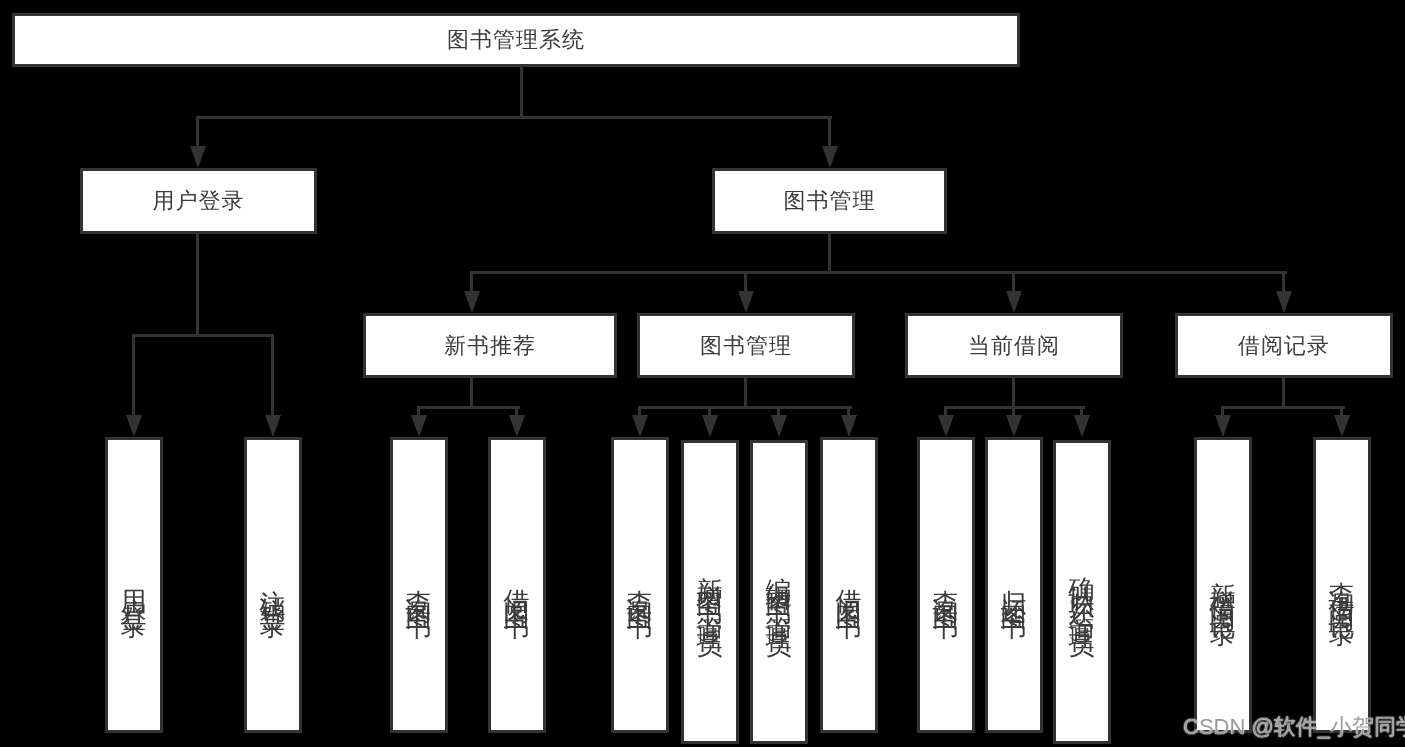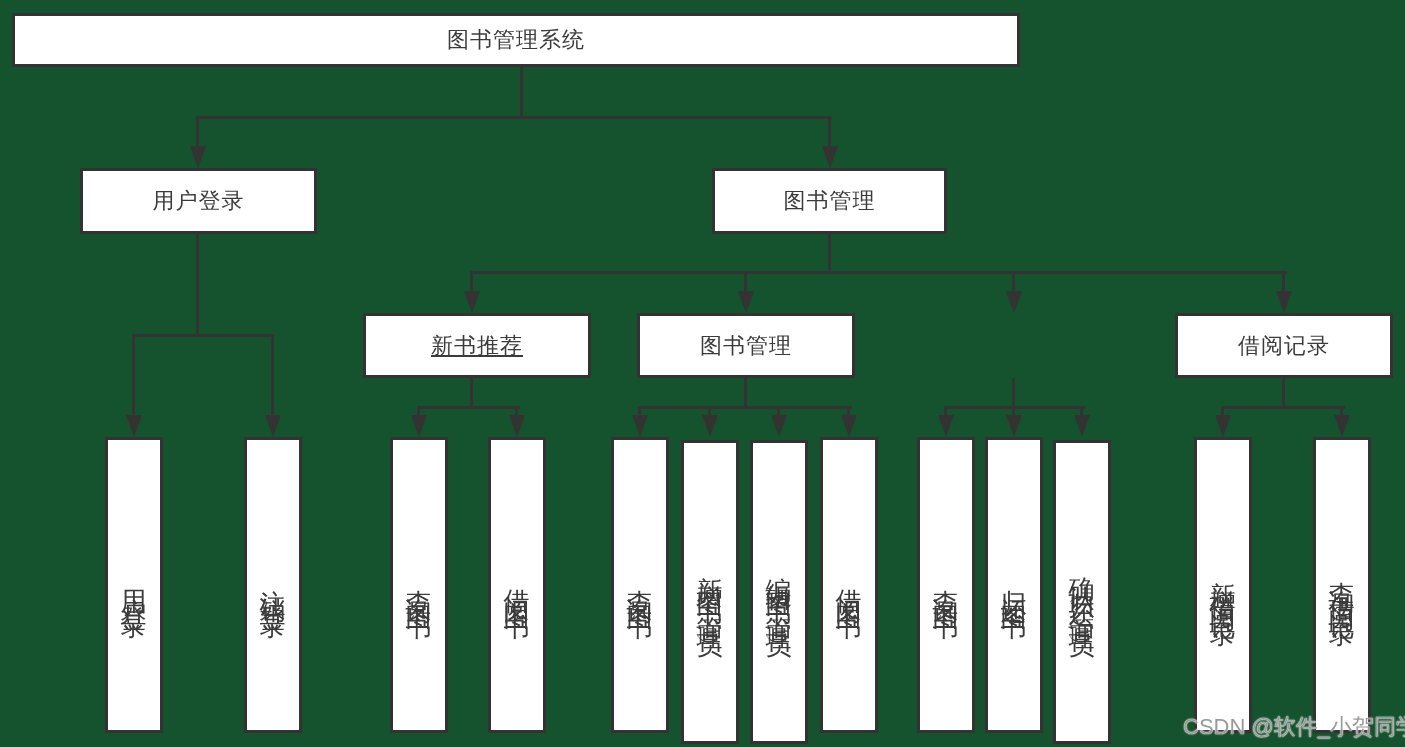--- a/index.html
+++ b/index.html
@@ -4,7 +4,7 @@
 <style>
   html,body{margin:0;padding:0;background:#ffffff;}
   .canvas{
-    position:relative;width:1405px;height:747px;background:#14532d;overflow:hidden;
+    position:relative;width:1405px;height:747px;background:#000000;overflow:hidden;
     font-family:"Liberation Sans","DejaVu Sans",sans-serif;color:#3b3b3b;
   }
   .hnode{

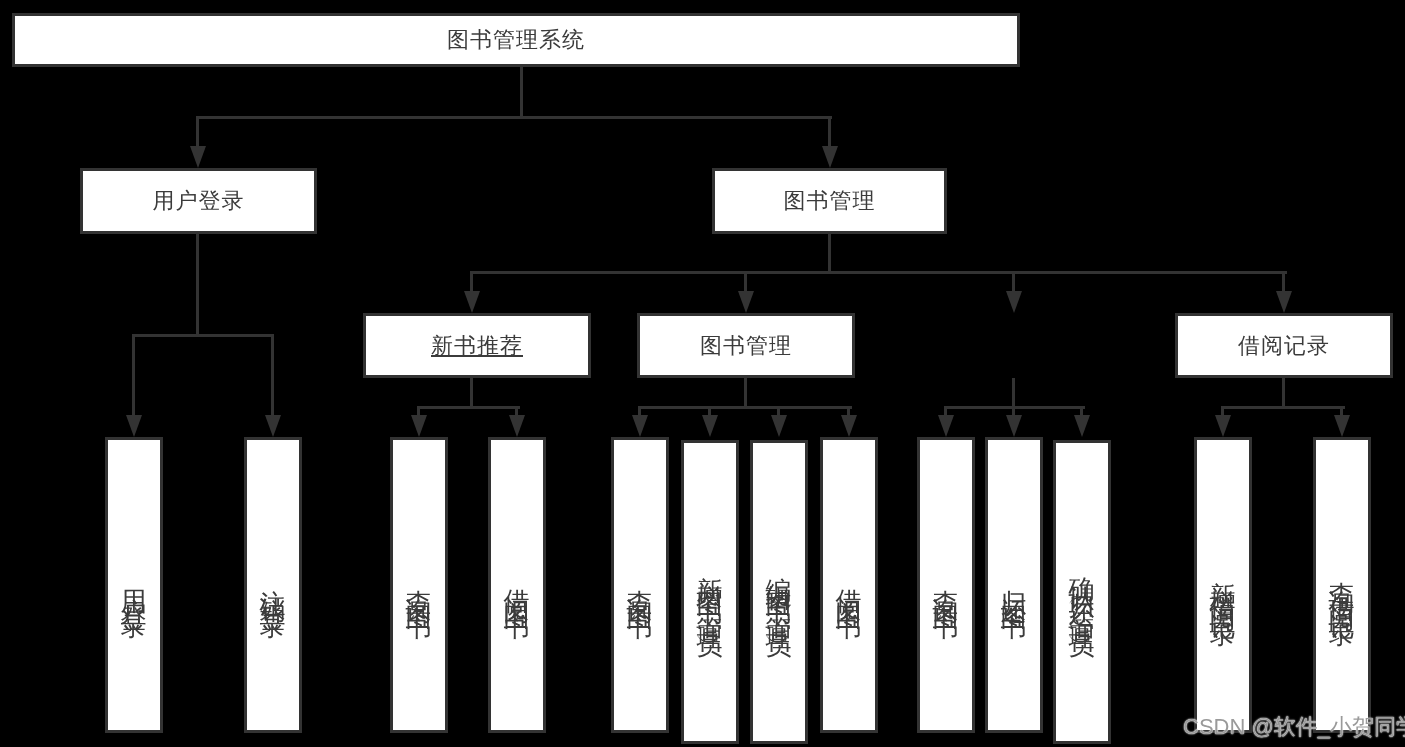--- a/index.html
+++ b/index.html
@@ -45,7 +45,7 @@
     <span>图书管理</span>
   </div>
 
-  <div class="hnode" style="left:363px;top:313px;width:228px;height:65px;text-decoration:underline;">
+  <div class="hnode" style="left:363px;top:313px;width:254px;height:65px;">
     <span>新书推荐</span>
   </div>
   <div class="hnode" style="left:637px;top:313px;width:218px;height:65px;">

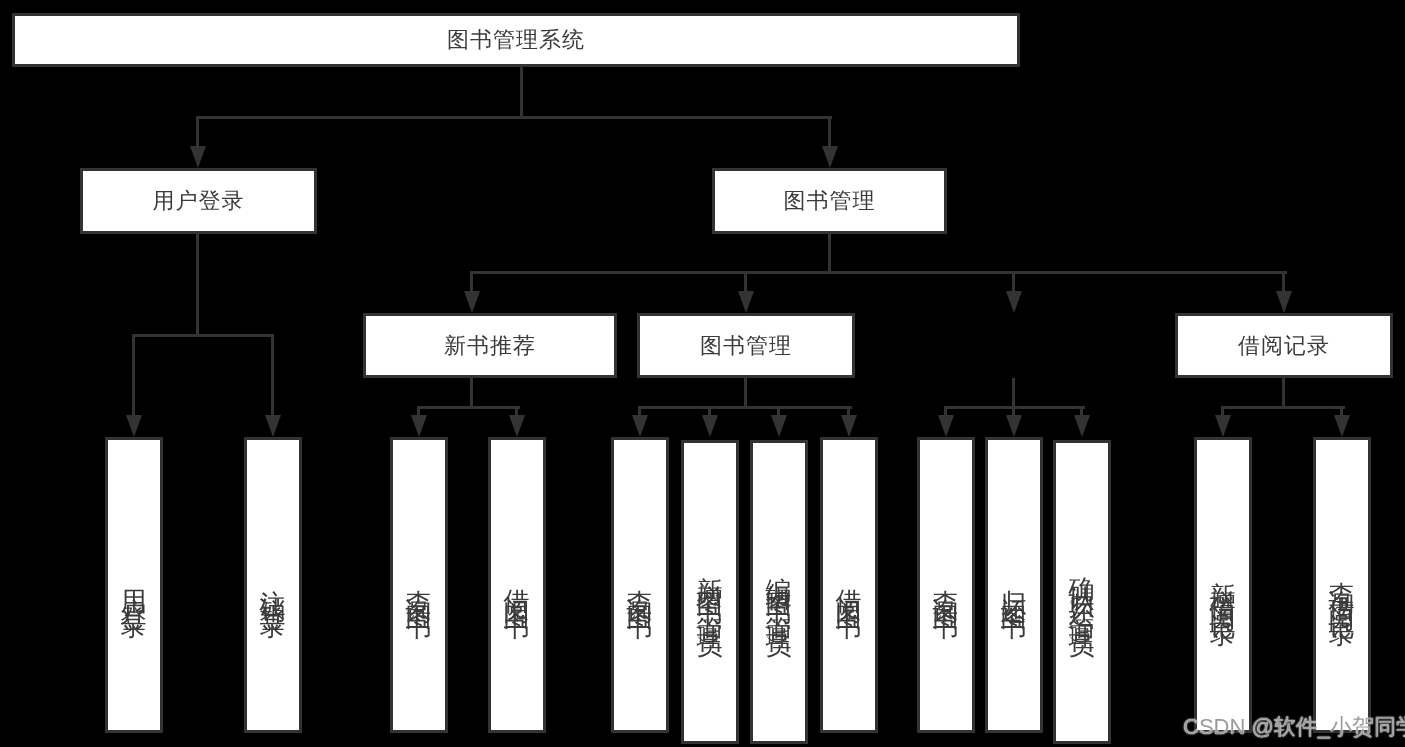--- a/index.html
+++ b/index.html
@@ -50,6 +50,9 @@
   </div>
   <div class="hnode" style="left:637px;top:313px;width:218px;height:65px;">
     <span>图书管理</span>
+  </div>
+  <div class="hnode" style="left:905px;top:313px;width:218px;height:65px;">
+    <span>当前借阅</span>
   </div>
   <div class="hnode" style="left:1175px;top:313px;width:218px;height:65px;">
     <span>借阅记录</span>

